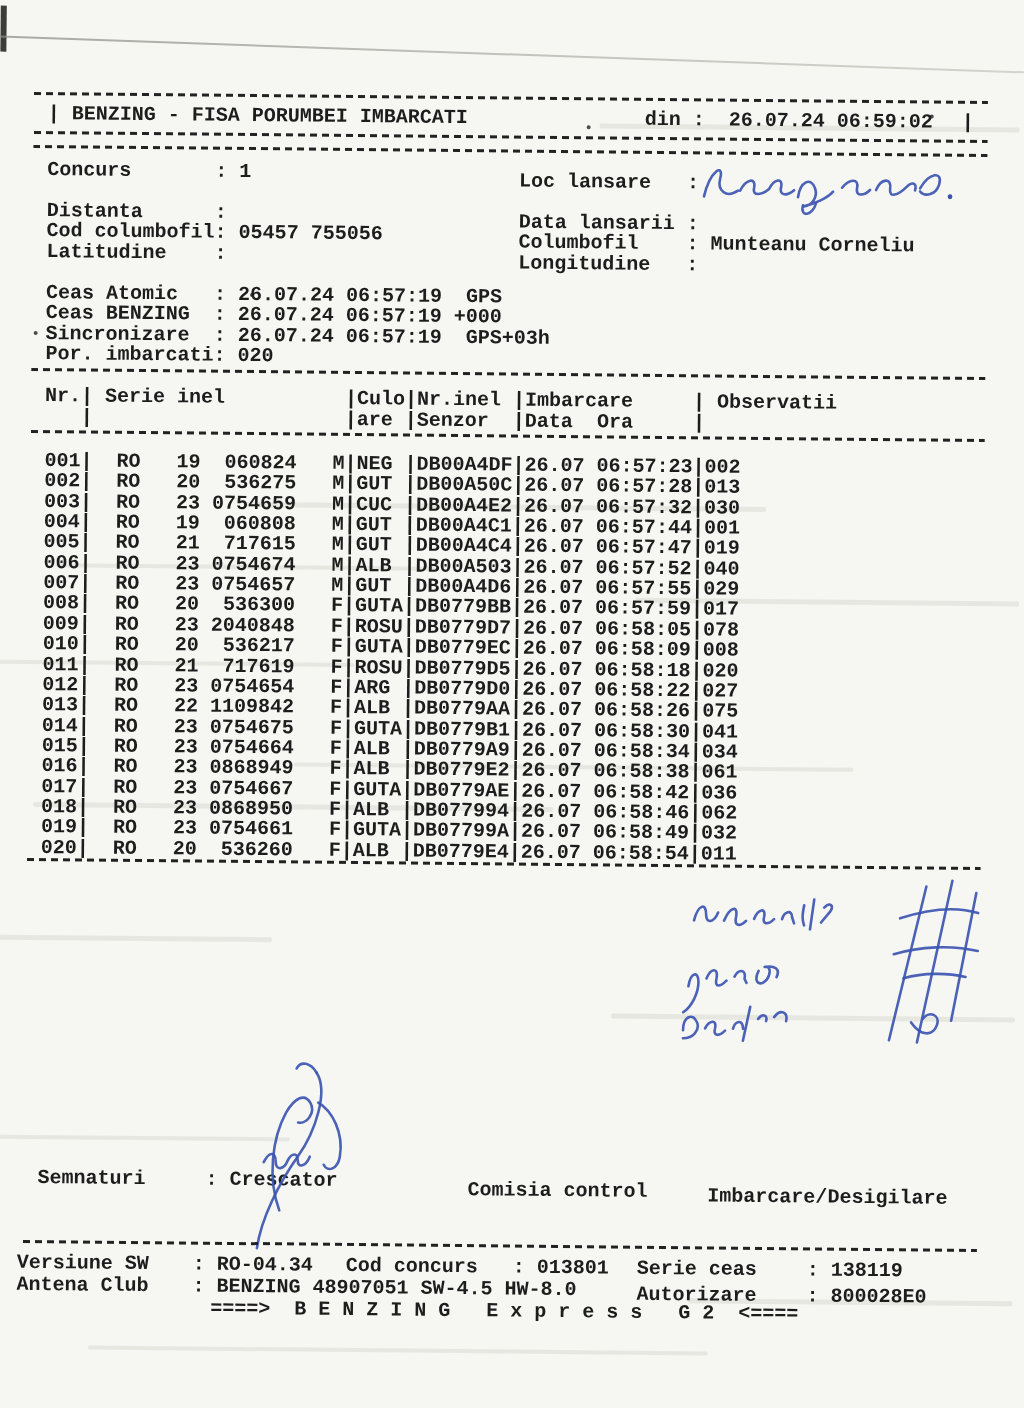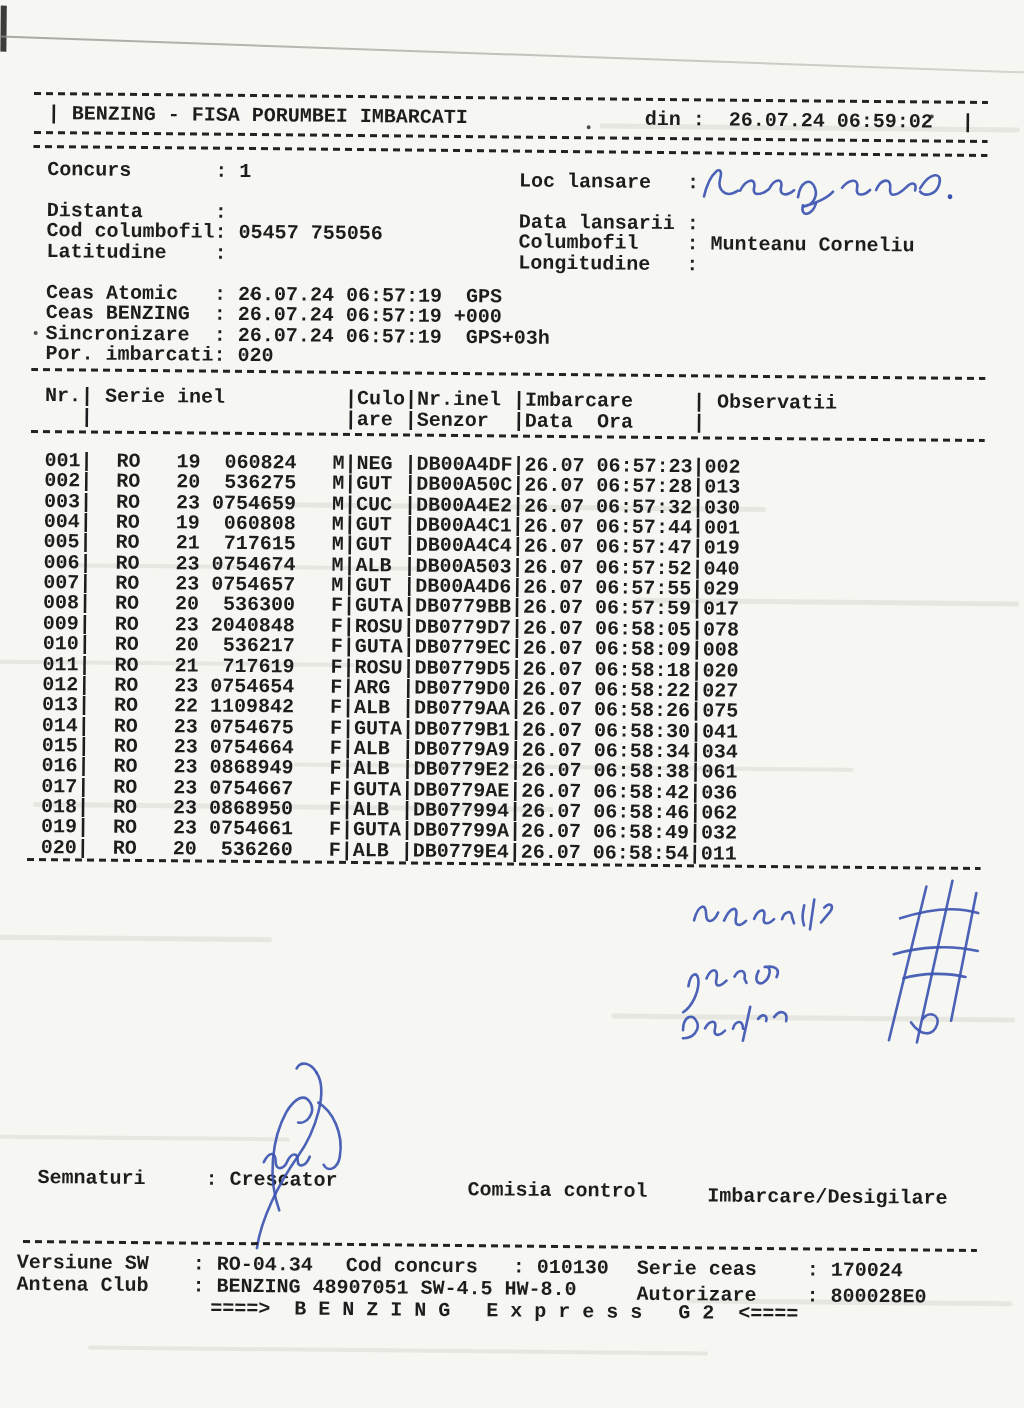--- a/index.html
+++ b/index.html
@@ -135,7 +135,7 @@
   <span class="mono" style="left:28px;top:1253px">Versiune SW</span>
   <span class="mono" style="left:204px;top:1253px">: RO-04.34</span>
   <span class="mono" style="left:357px;top:1253px">Cod concurs</span>
-  <span class="mono" style="left:524px;top:1253px">: 010130</span>
+  <span class="mono" style="left:524px;top:1253px">: 013801</span>
   <span class="mono" style="left:648px;top:1253px">Serie ceas</span>
   <span class="mono" style="left:818px;top:1253px">: 170024</span>
   <span class="mono" style="left:28px;top:1275px">Antena Club</span>

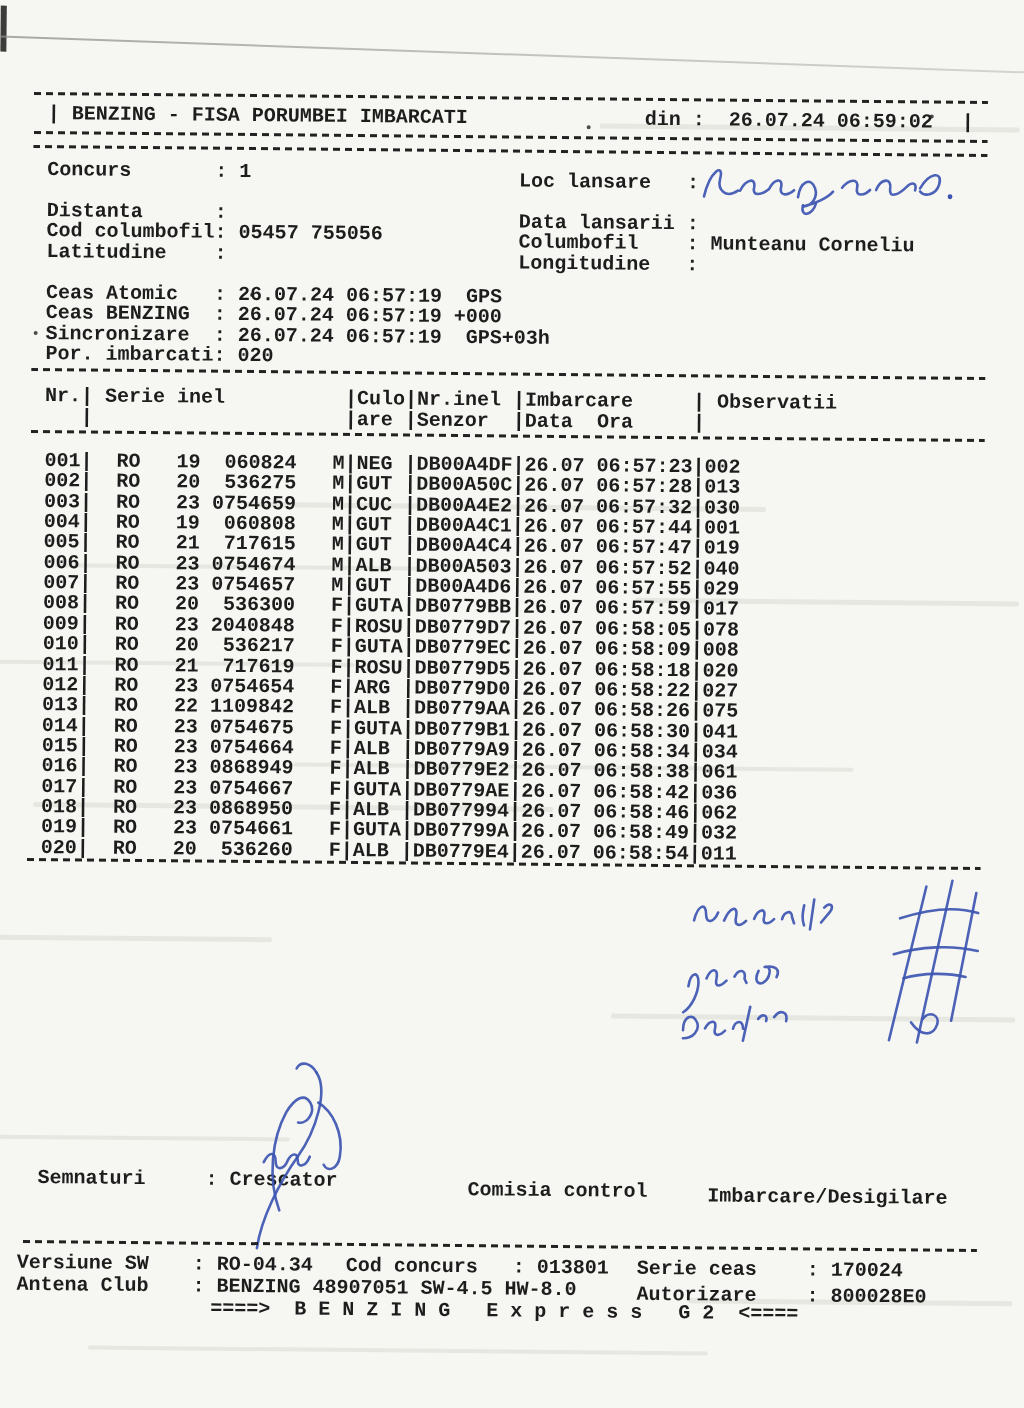--- a/index.html
+++ b/index.html
@@ -137,7 +137,7 @@
   <span class="mono" style="left:357px;top:1253px">Cod concurs</span>
   <span class="mono" style="left:524px;top:1253px">: 013801</span>
   <span class="mono" style="left:648px;top:1253px">Serie ceas</span>
-  <span class="mono" style="left:818px;top:1253px">: 170024</span>
+  <span class="mono" style="left:818px;top:1253px">: 138119</span>
   <span class="mono" style="left:28px;top:1275px">Antena Club</span>
   <span class="mono" style="left:204px;top:1275px">: BENZING 48907051 SW-4.5 HW-8.0</span>
   <span class="mono" style="left:648px;top:1279px">Autorizare</span>

